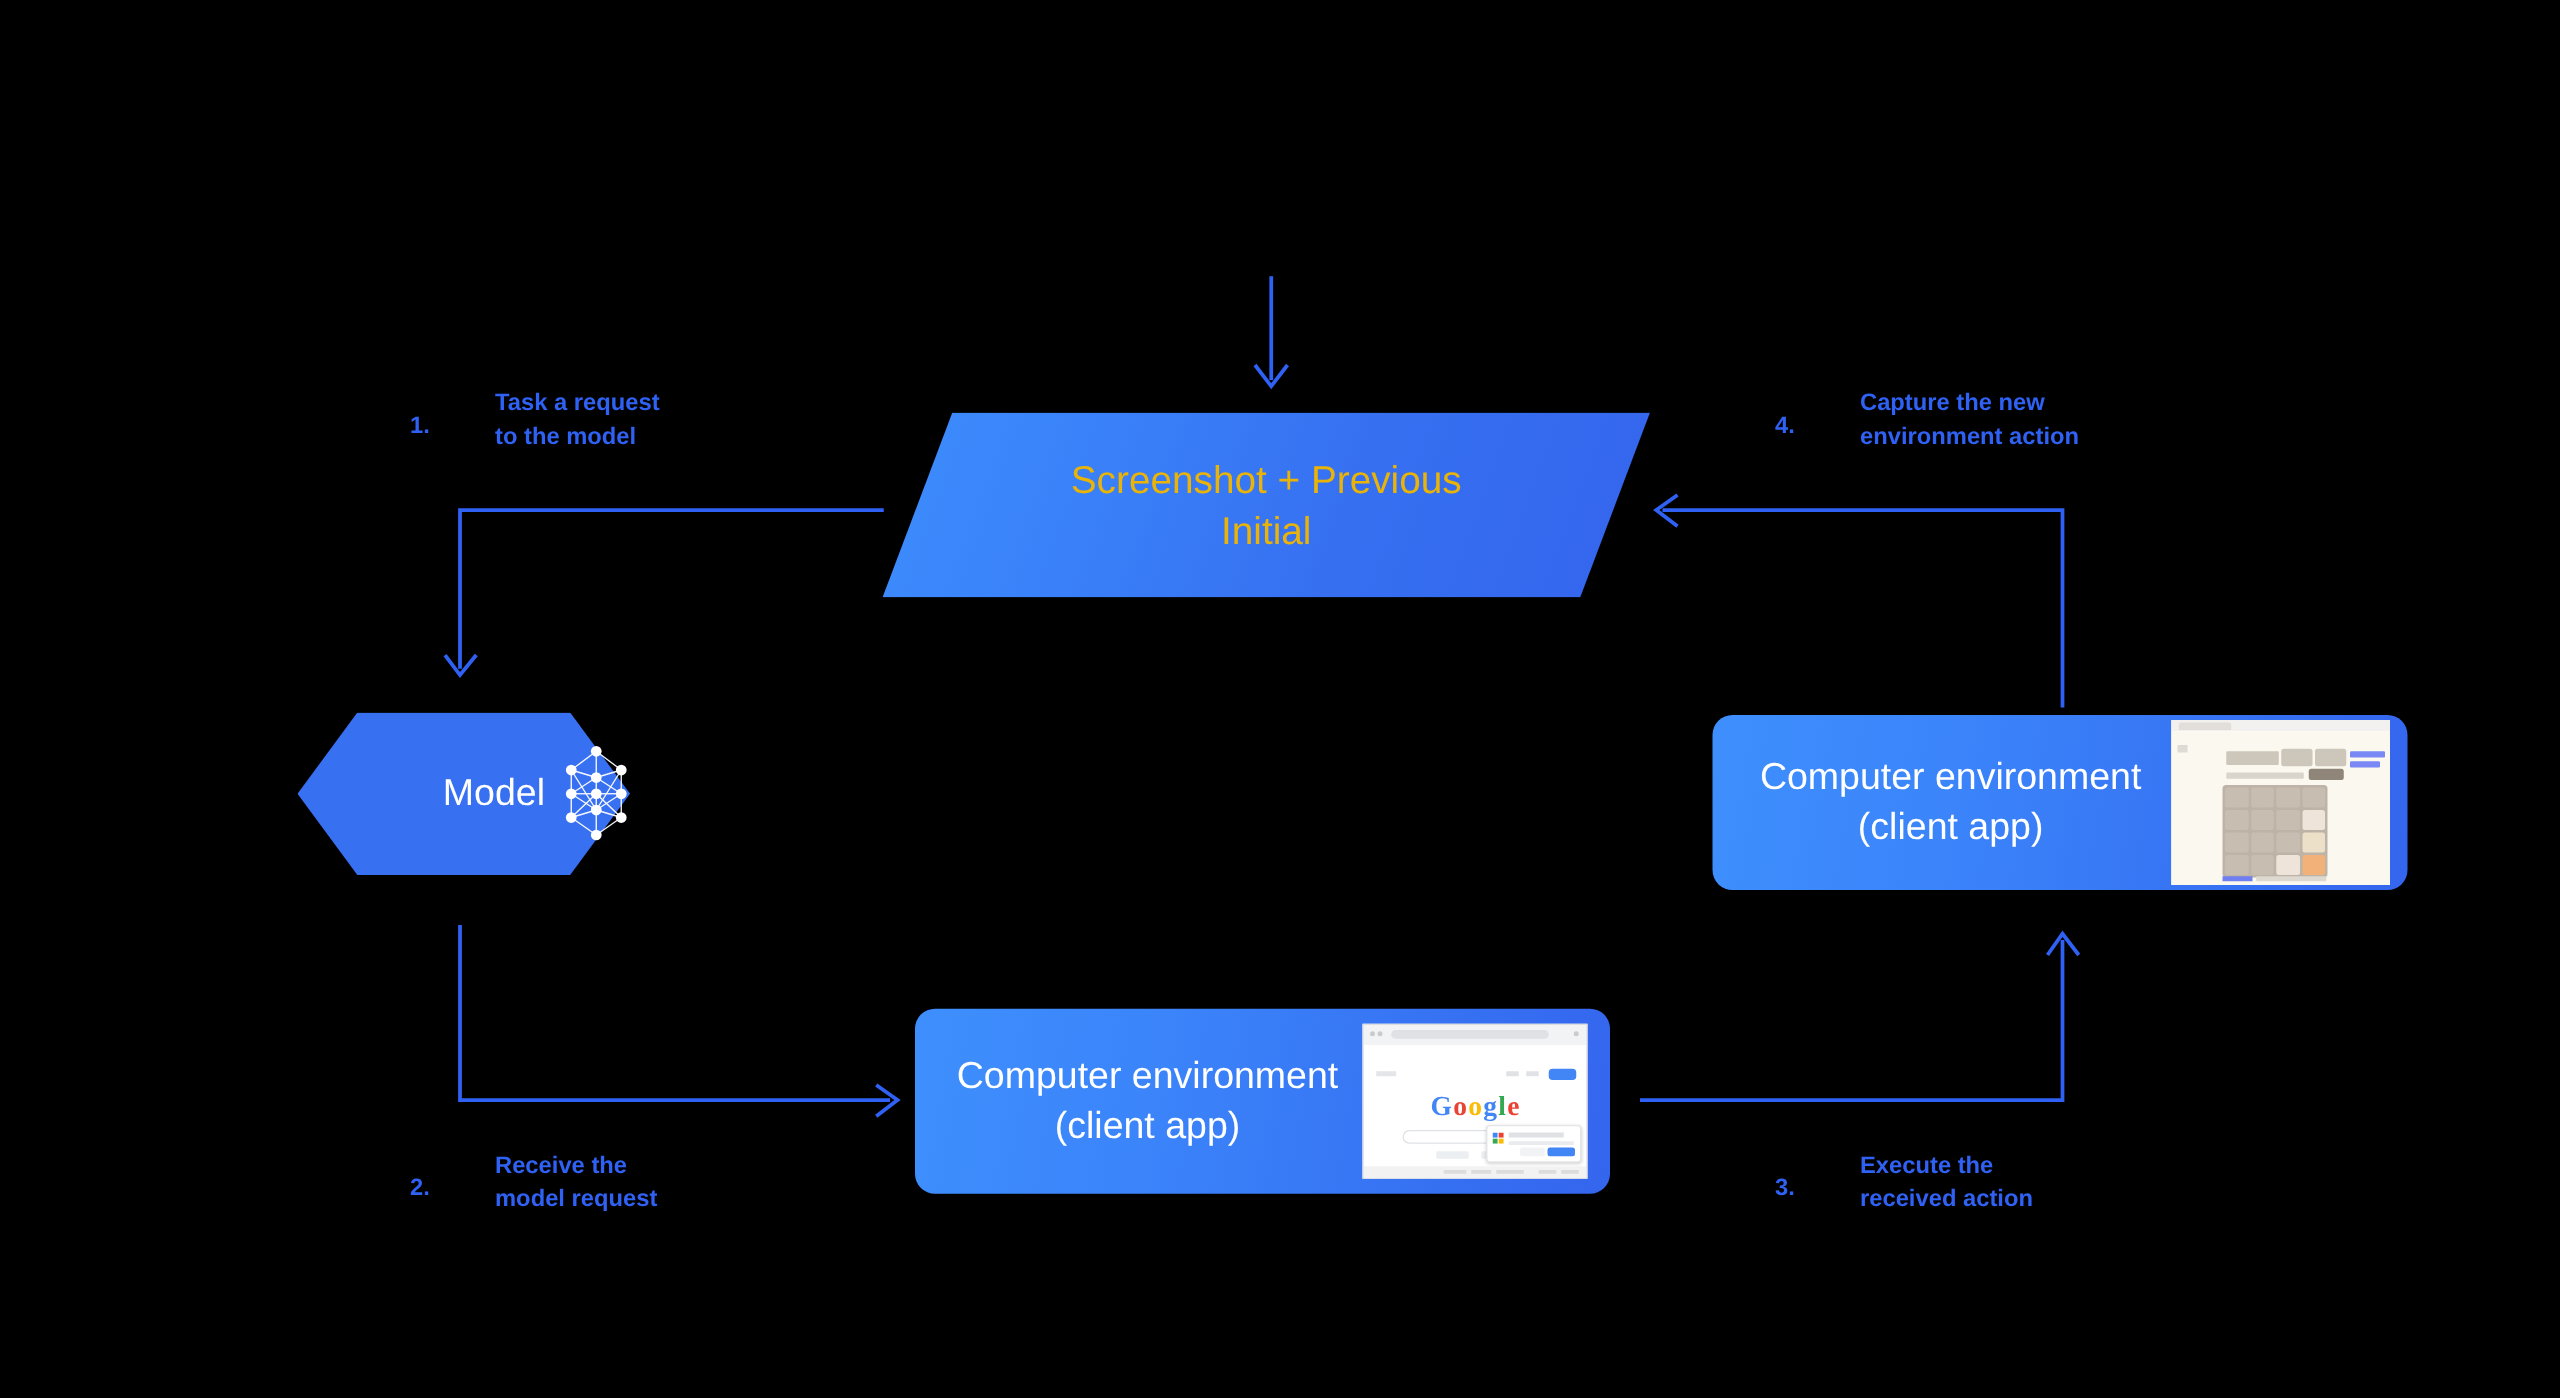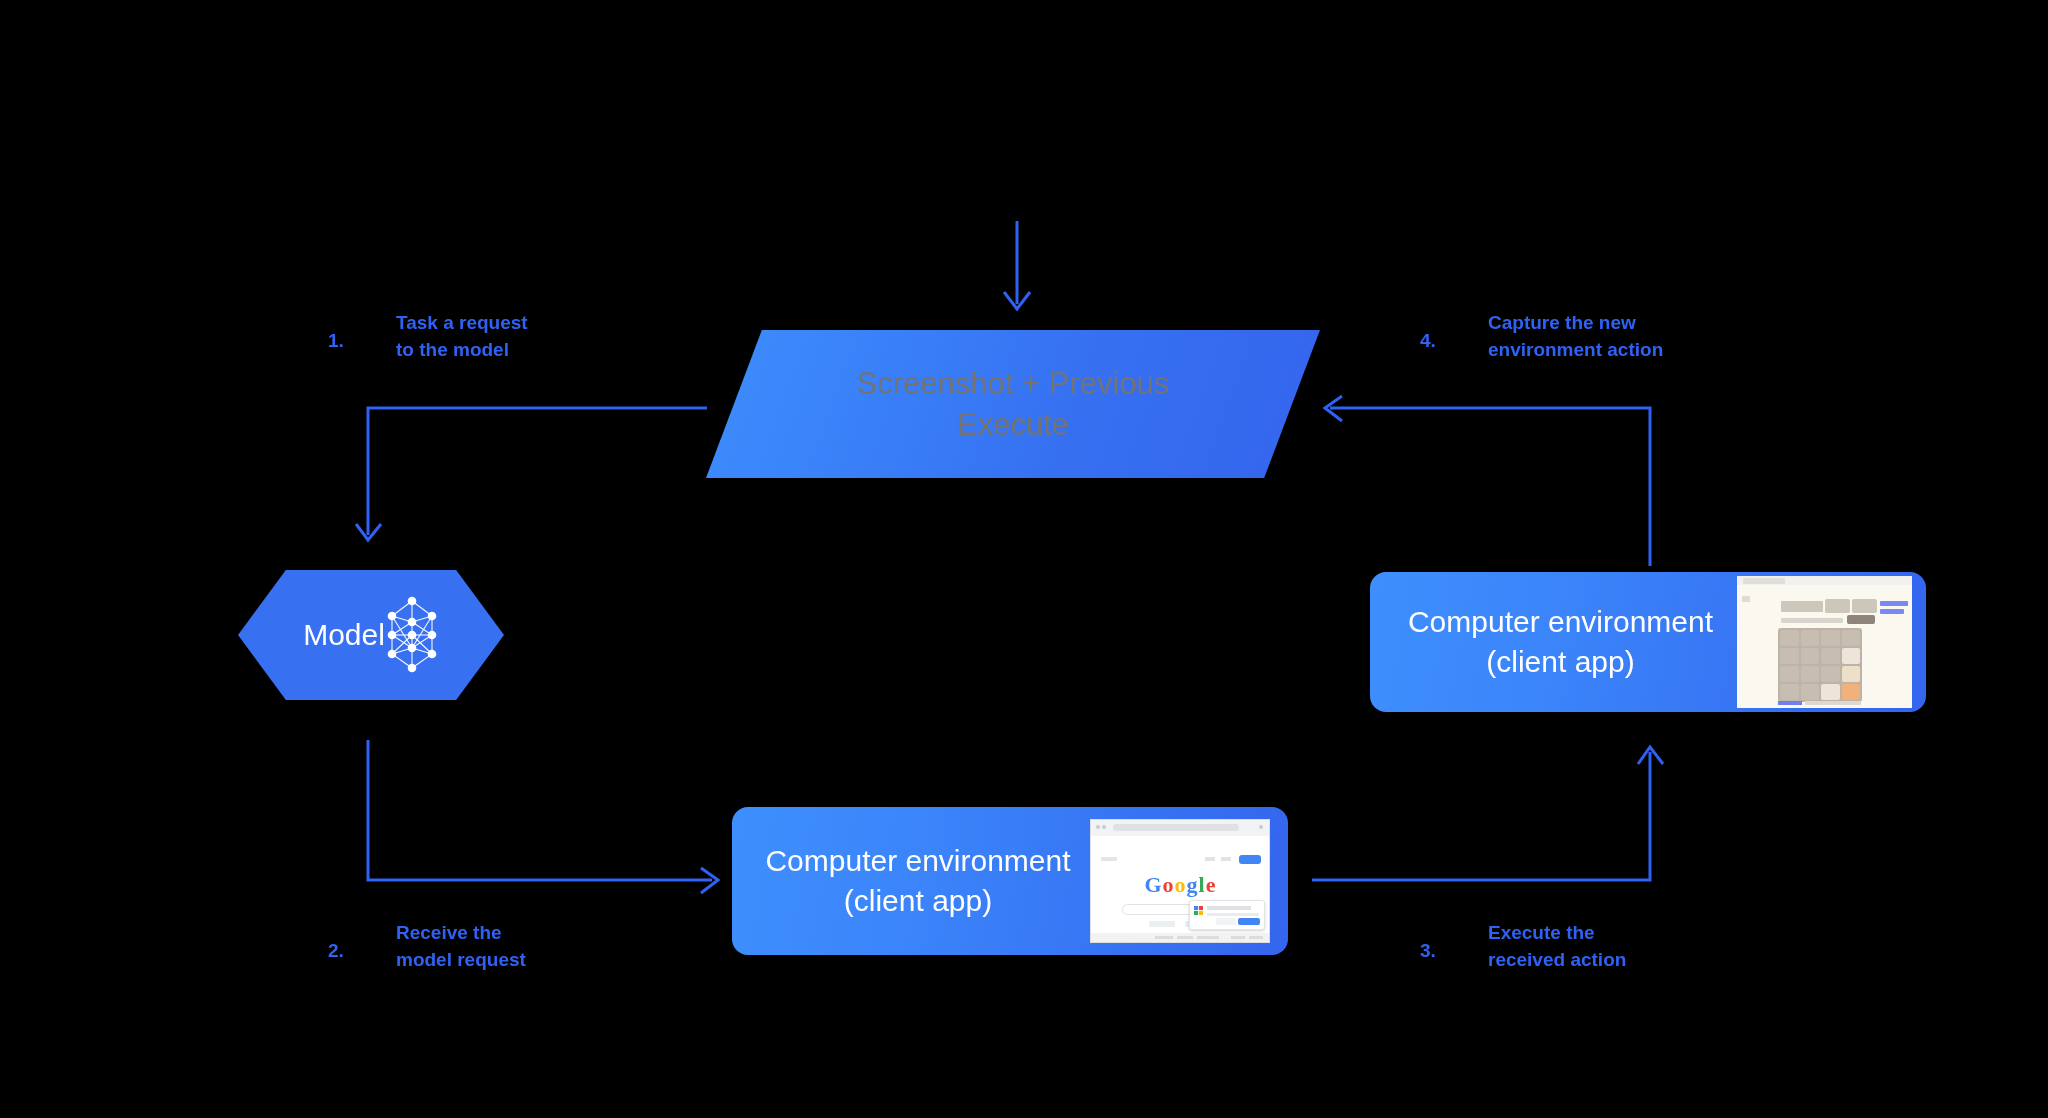--- a/index.html
+++ b/index.html
@@ -37,7 +37,7 @@
     position: absolute; inset: 0;
     display: flex; flex-direction: column;
     align-items: center; justify-content: center;
-    color: #737373; font-size: 31px; line-height: 1.33;
+    color: #eab308; font-size: 31px; line-height: 1.33;
     text-align: center; pointer-events: none;
   }
 

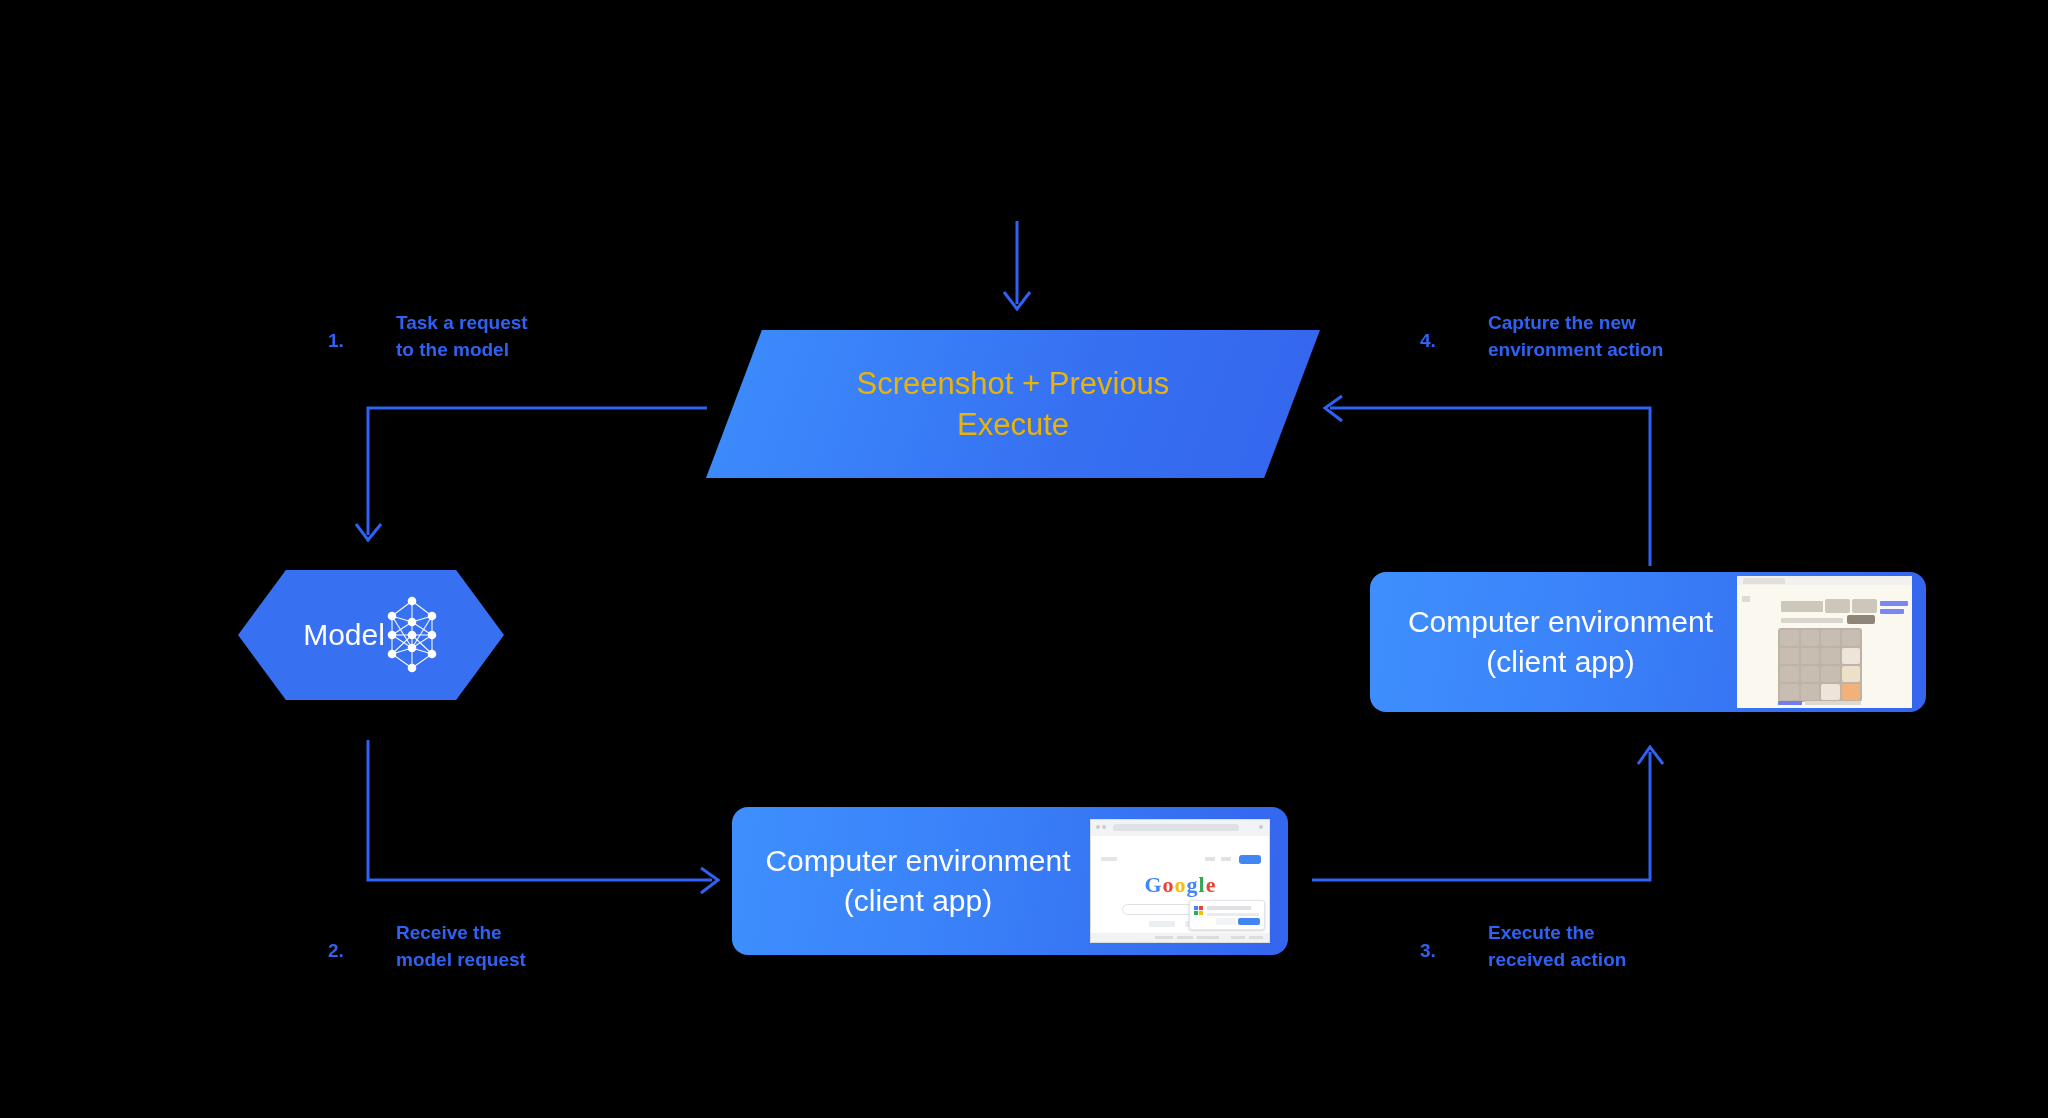--- a/index.html
+++ b/index.html
@@ -204,7 +204,7 @@
     <div class="shape2"></div>
     <div class="plabel">
       <span>Screenshot + Previous</span>
-      <span>Execute</span>
+      <span>Initial</span>
     </div>
   </div>
 

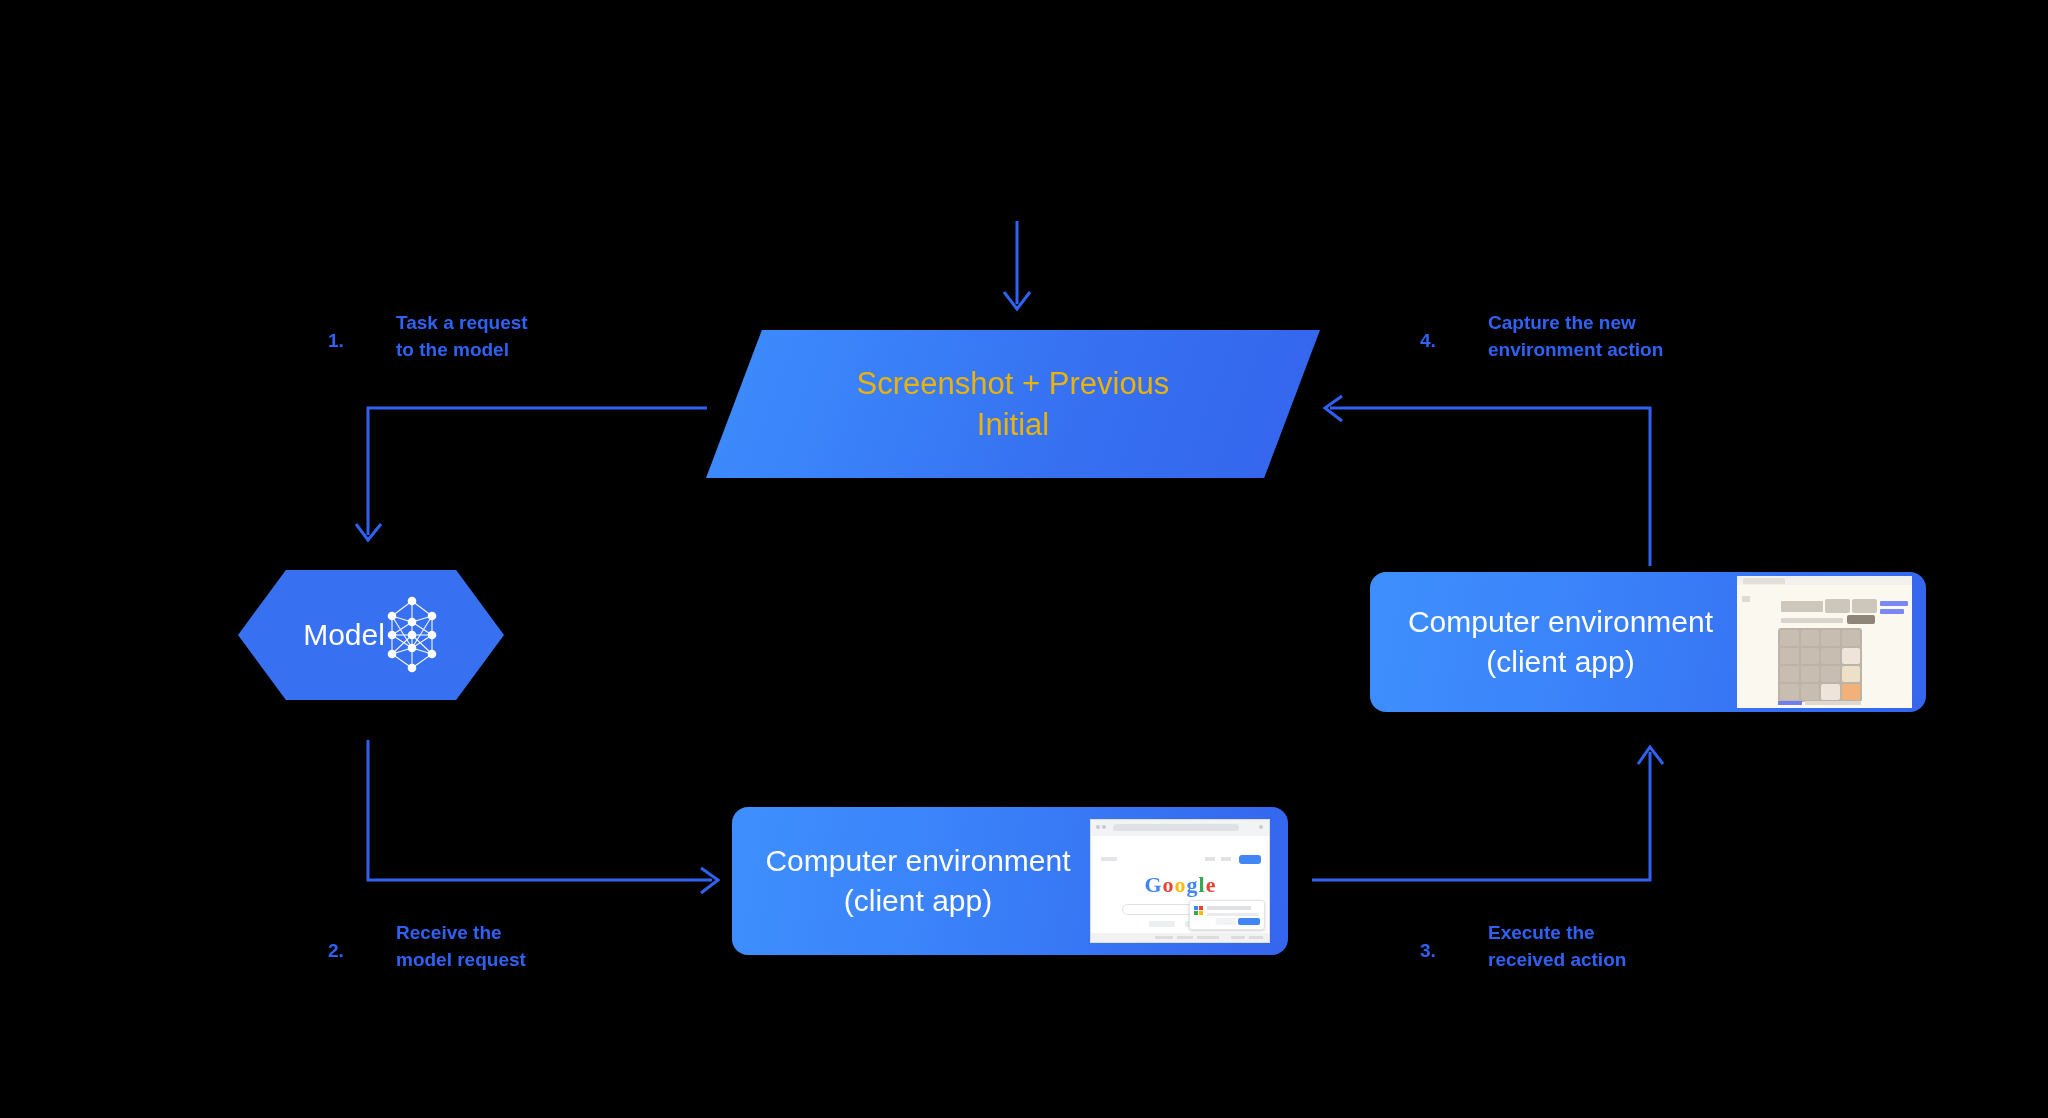--- a/index.html
+++ b/index.html
@@ -54,7 +54,8 @@
   }
   #model-node .hexrow {
     position: absolute; inset: 0;
-    display: flex; align-items: center; justify-content: center;
+    display: flex; align-items: center; justify-content: flex-end;
+    gap: 14px;
   }
   #model-node .mlabel { color: #ffffff; font-size: 30px; }
   #model-node svg { display: block; }

